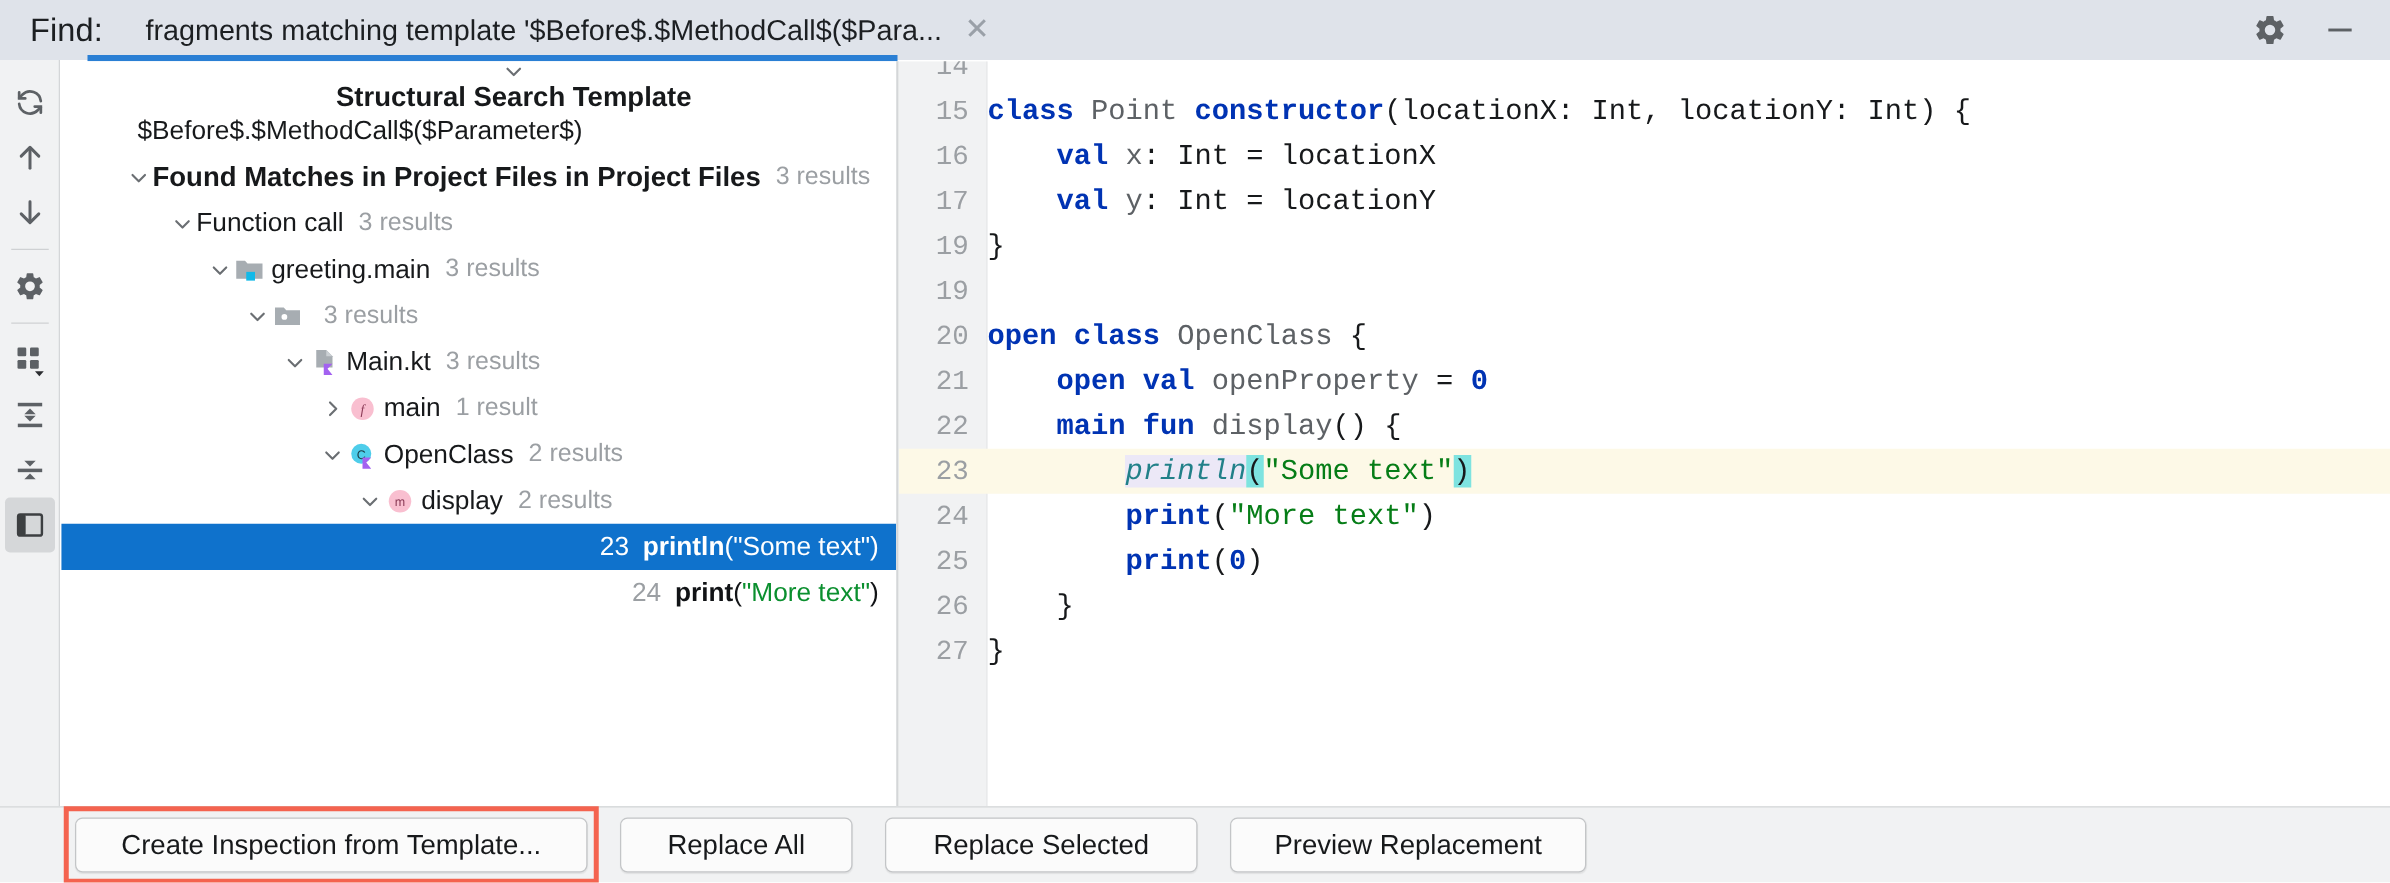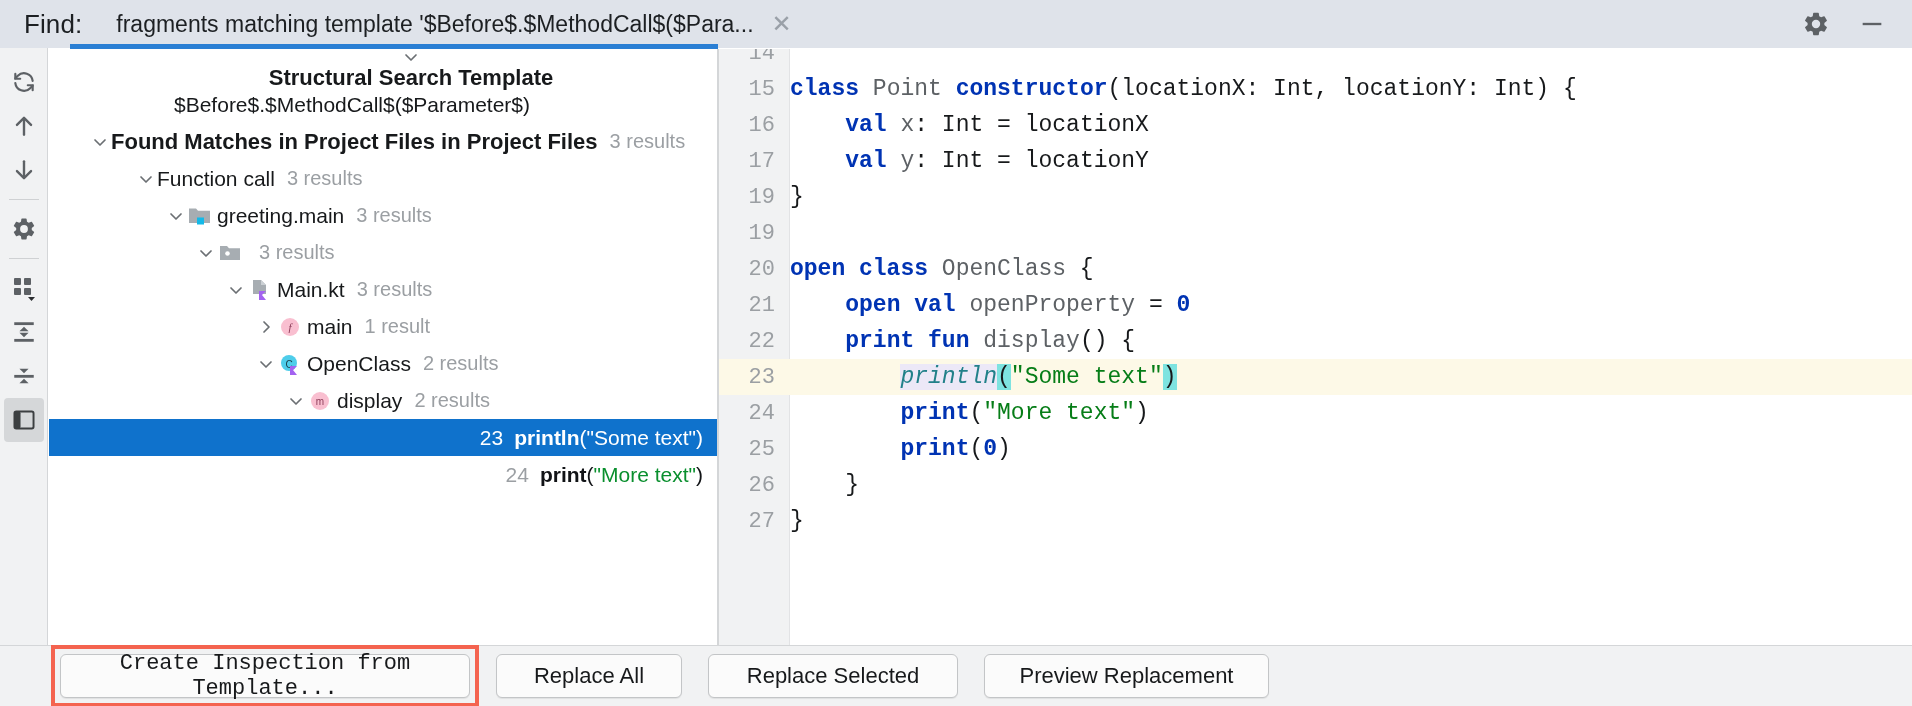--- a/index.html
+++ b/index.html
@@ -231,7 +231,7 @@
         </span>
         <span class="node-label bold">Structural Search Template</span>
       </div>
-      <div class="tree-row" style="padding-left: 103px;">
+      <div class="tree-row" style="padding-left: 39px;">
         <span class="chev"></span>
         <span class="node-label">$Before$.$MethodCall$($Parameter$)</span>
       </div>

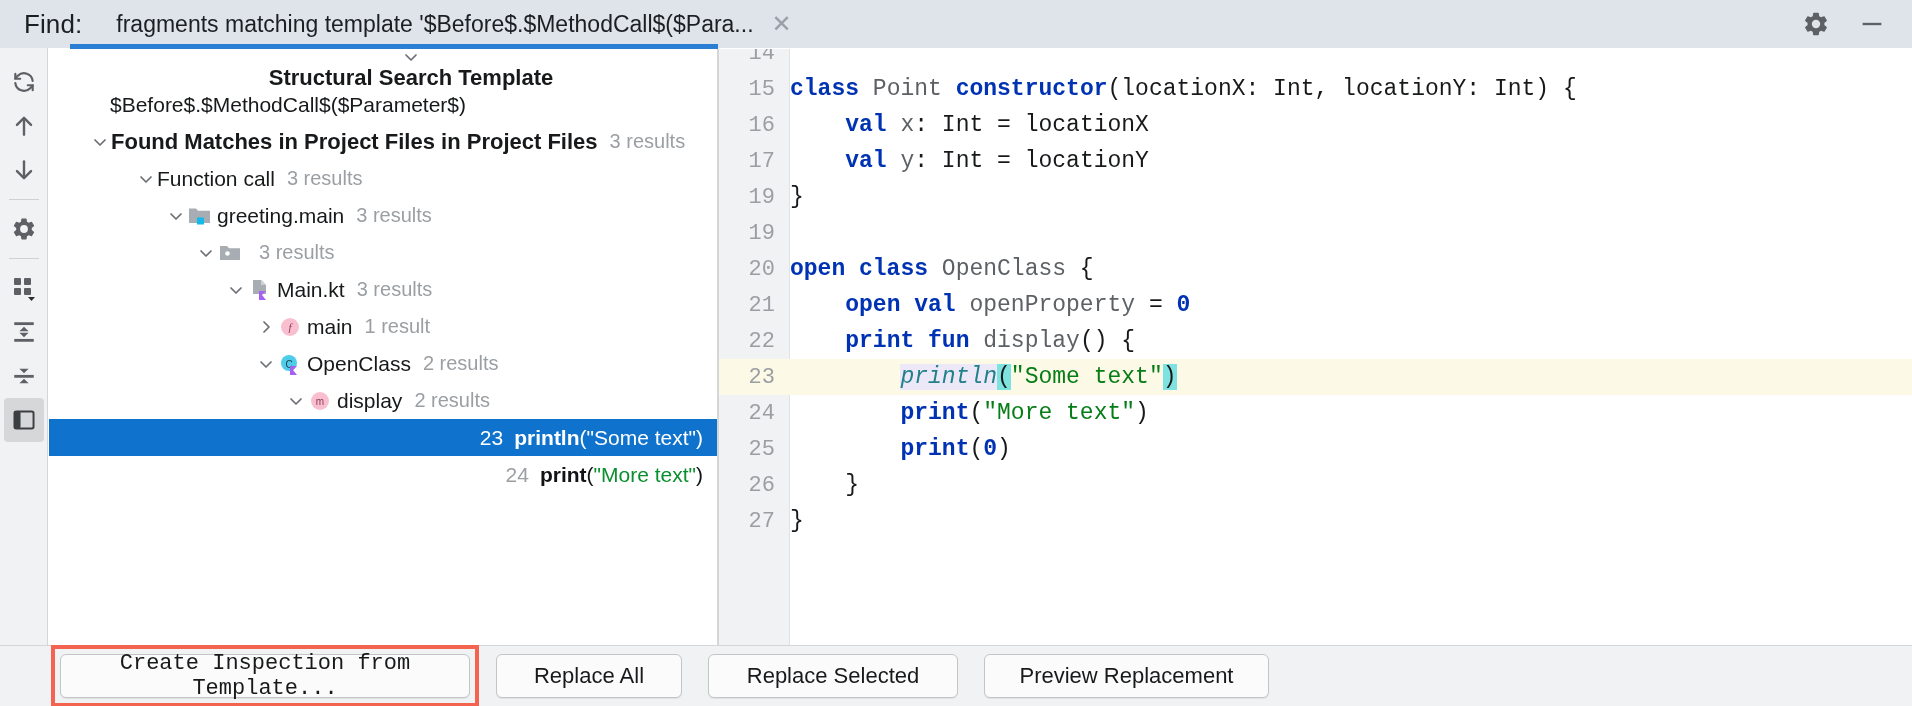--- a/index.html
+++ b/index.html
@@ -235,7 +235,7 @@
         <span class="chev"></span>
         <span class="node-label">$Before$.$MethodCall$($Parameter$)</span>
       </div>
-      <div class="tree-row" style="padding-left: 40px;">
+      <div class="tree-row" style="padding-left: 51px;">
         <span class="chev">
           <svg width="16" height="16" viewBox="0 0 16 16" fill="none" stroke="#6b6f73" stroke-width="1.7" stroke-linecap="round" stroke-linejoin="round">
             <path d="M3 6l5 5 5-5"></path>

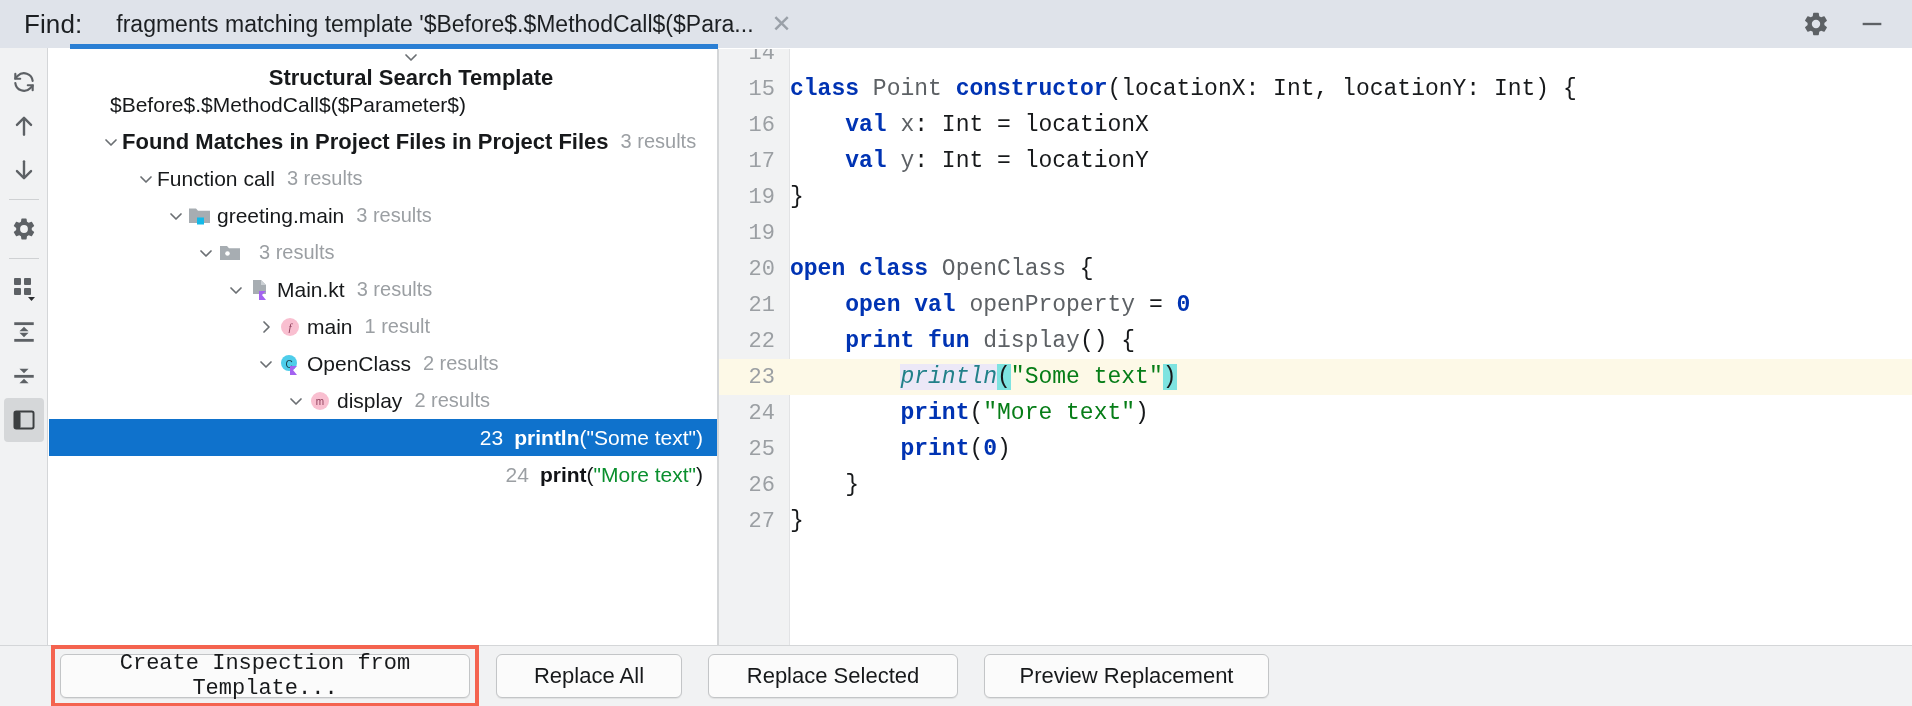--- a/index.html
+++ b/index.html
@@ -378,7 +378,7 @@
         <div class="code-line" style="position: absolute; top: 166px; width: 1193px;"><span class="lnum">19</span><span class="code-text"></span></div>
         <div class="code-line" style="position: absolute; top: 202px; width: 1193px;"><span class="lnum">20</span><span class="code-text"><span class="kw">open class </span><span class="ident">OpenClass</span><span class="plain"> {</span></span></div>
         <div class="code-line" style="position: absolute; top: 238px; width: 1193px;"><span class="lnum">21</span><span class="code-text"><span class="plain">    </span><span class="kw">open val </span><span class="ident">openProperty</span><span class="plain"> = </span><span class="num">0</span></span></div>
-        <div class="code-line" style="position: absolute; top: 274px; width: 1193px;"><span class="lnum">22</span><span class="code-text"><span class="plain">    </span><span class="kw">print fun </span><span class="ident">display</span><span class="plain">() {</span></span></div>
+        <div class="code-line" style="position: absolute; top: 274px; width: 1193px;"><span class="lnum">22</span><span class="code-text"><span class="plain">    </span><span class="kw">main fun </span><span class="ident">display</span><span class="plain">() {</span></span></div>
         <div class="code-line highlight" style="position: absolute; top: 310px; width: 1193px;"><span class="lnum">23</span><span class="code-text"><span class="plain">        </span><span class="fn-match">println</span><span class="paren-hl">(</span><span class="str">"Some text"</span><span class="paren-hl">)</span></span></div>
         <div class="code-line" style="position: absolute; top: 346px; width: 1193px;"><span class="lnum">24</span><span class="code-text"><span class="plain">        </span><span class="kw">print</span><span class="plain">(</span><span class="str">"More text"</span><span class="plain">)</span></span></div>
         <div class="code-line" style="position: absolute; top: 382px; width: 1193px;"><span class="lnum">25</span><span class="code-text"><span class="plain">        </span><span class="kw">print</span><span class="plain">(</span><span class="num">0</span><span class="plain">)</span></span></div>

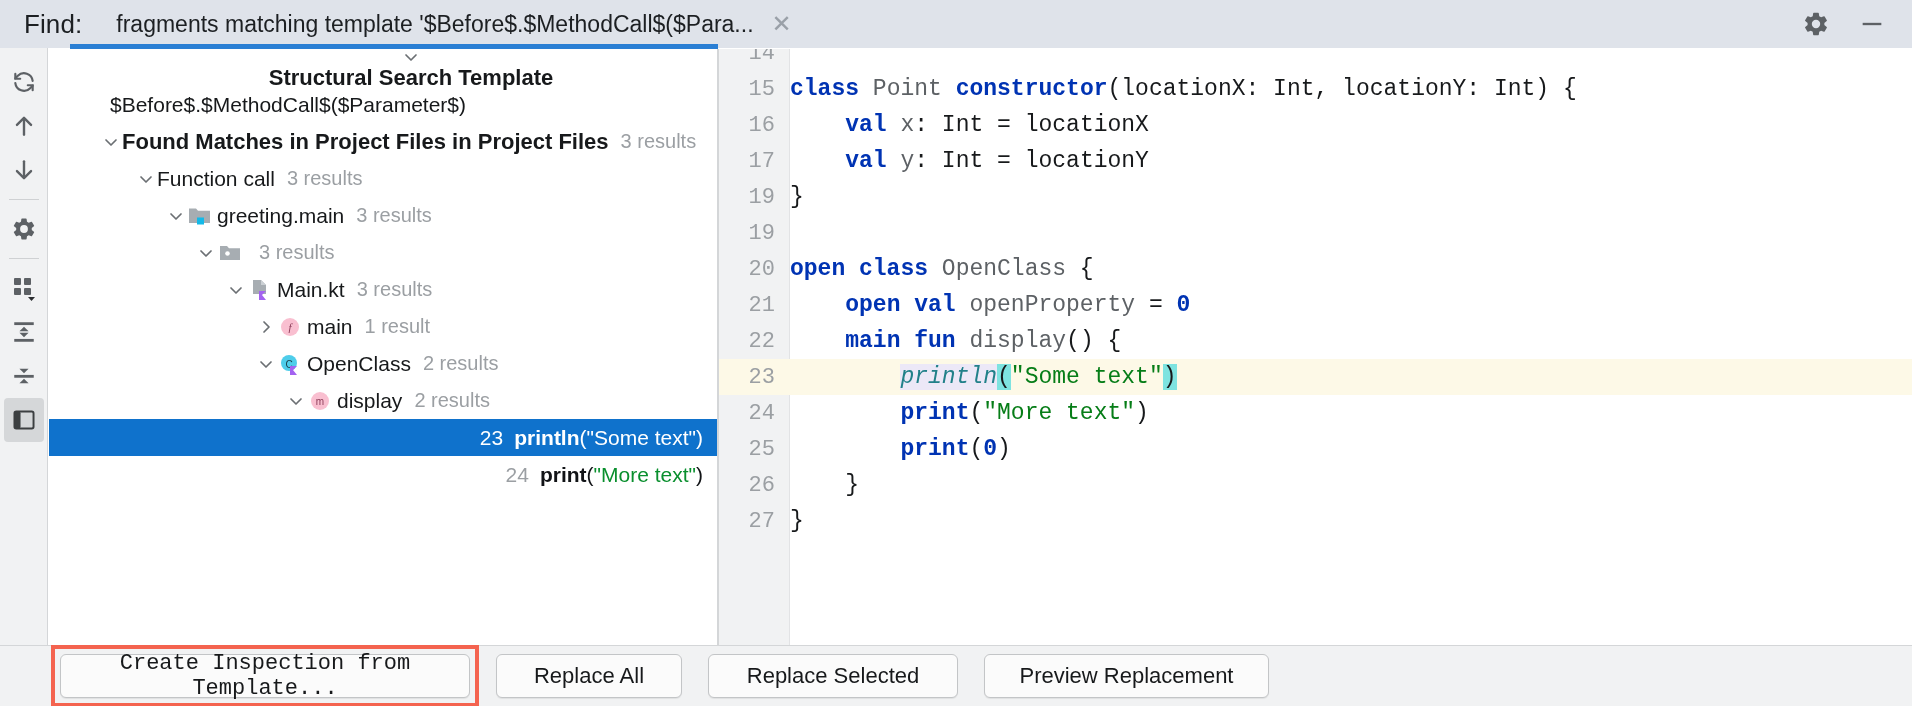--- a/index.html
+++ b/index.html
@@ -391,7 +391,7 @@
 
   <div class="bottom-bar" id="footer-bar">
       <div class="btn-wrap annotated">
-        <button class="btn" style="width: 410px; font-family: Liberation Mono, monospace;">Create Inspection from Template...</button>
+        <button class="btn" style="width: 410px;">Create Inspection from Template...</button>
       </div>
       <div class="btn-wrap">
         <button class="btn" style="width: 186px;">Replace All</button>

